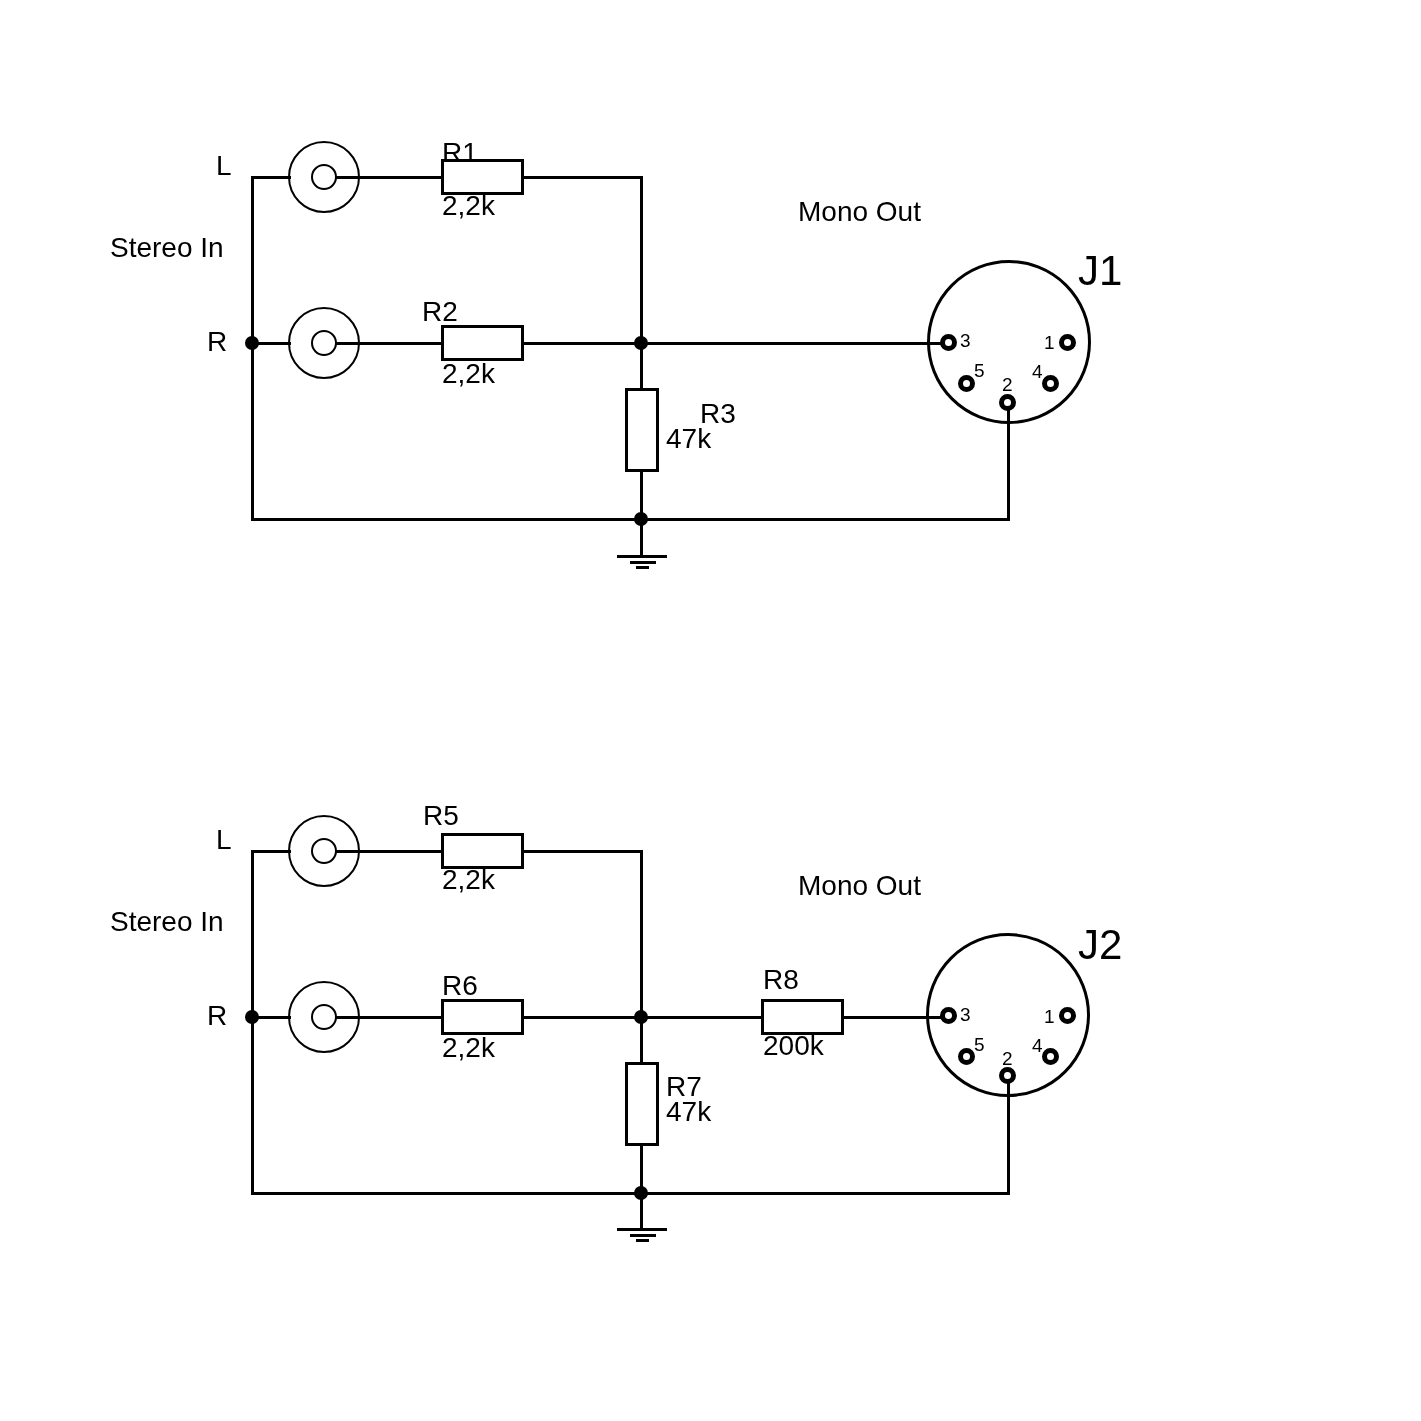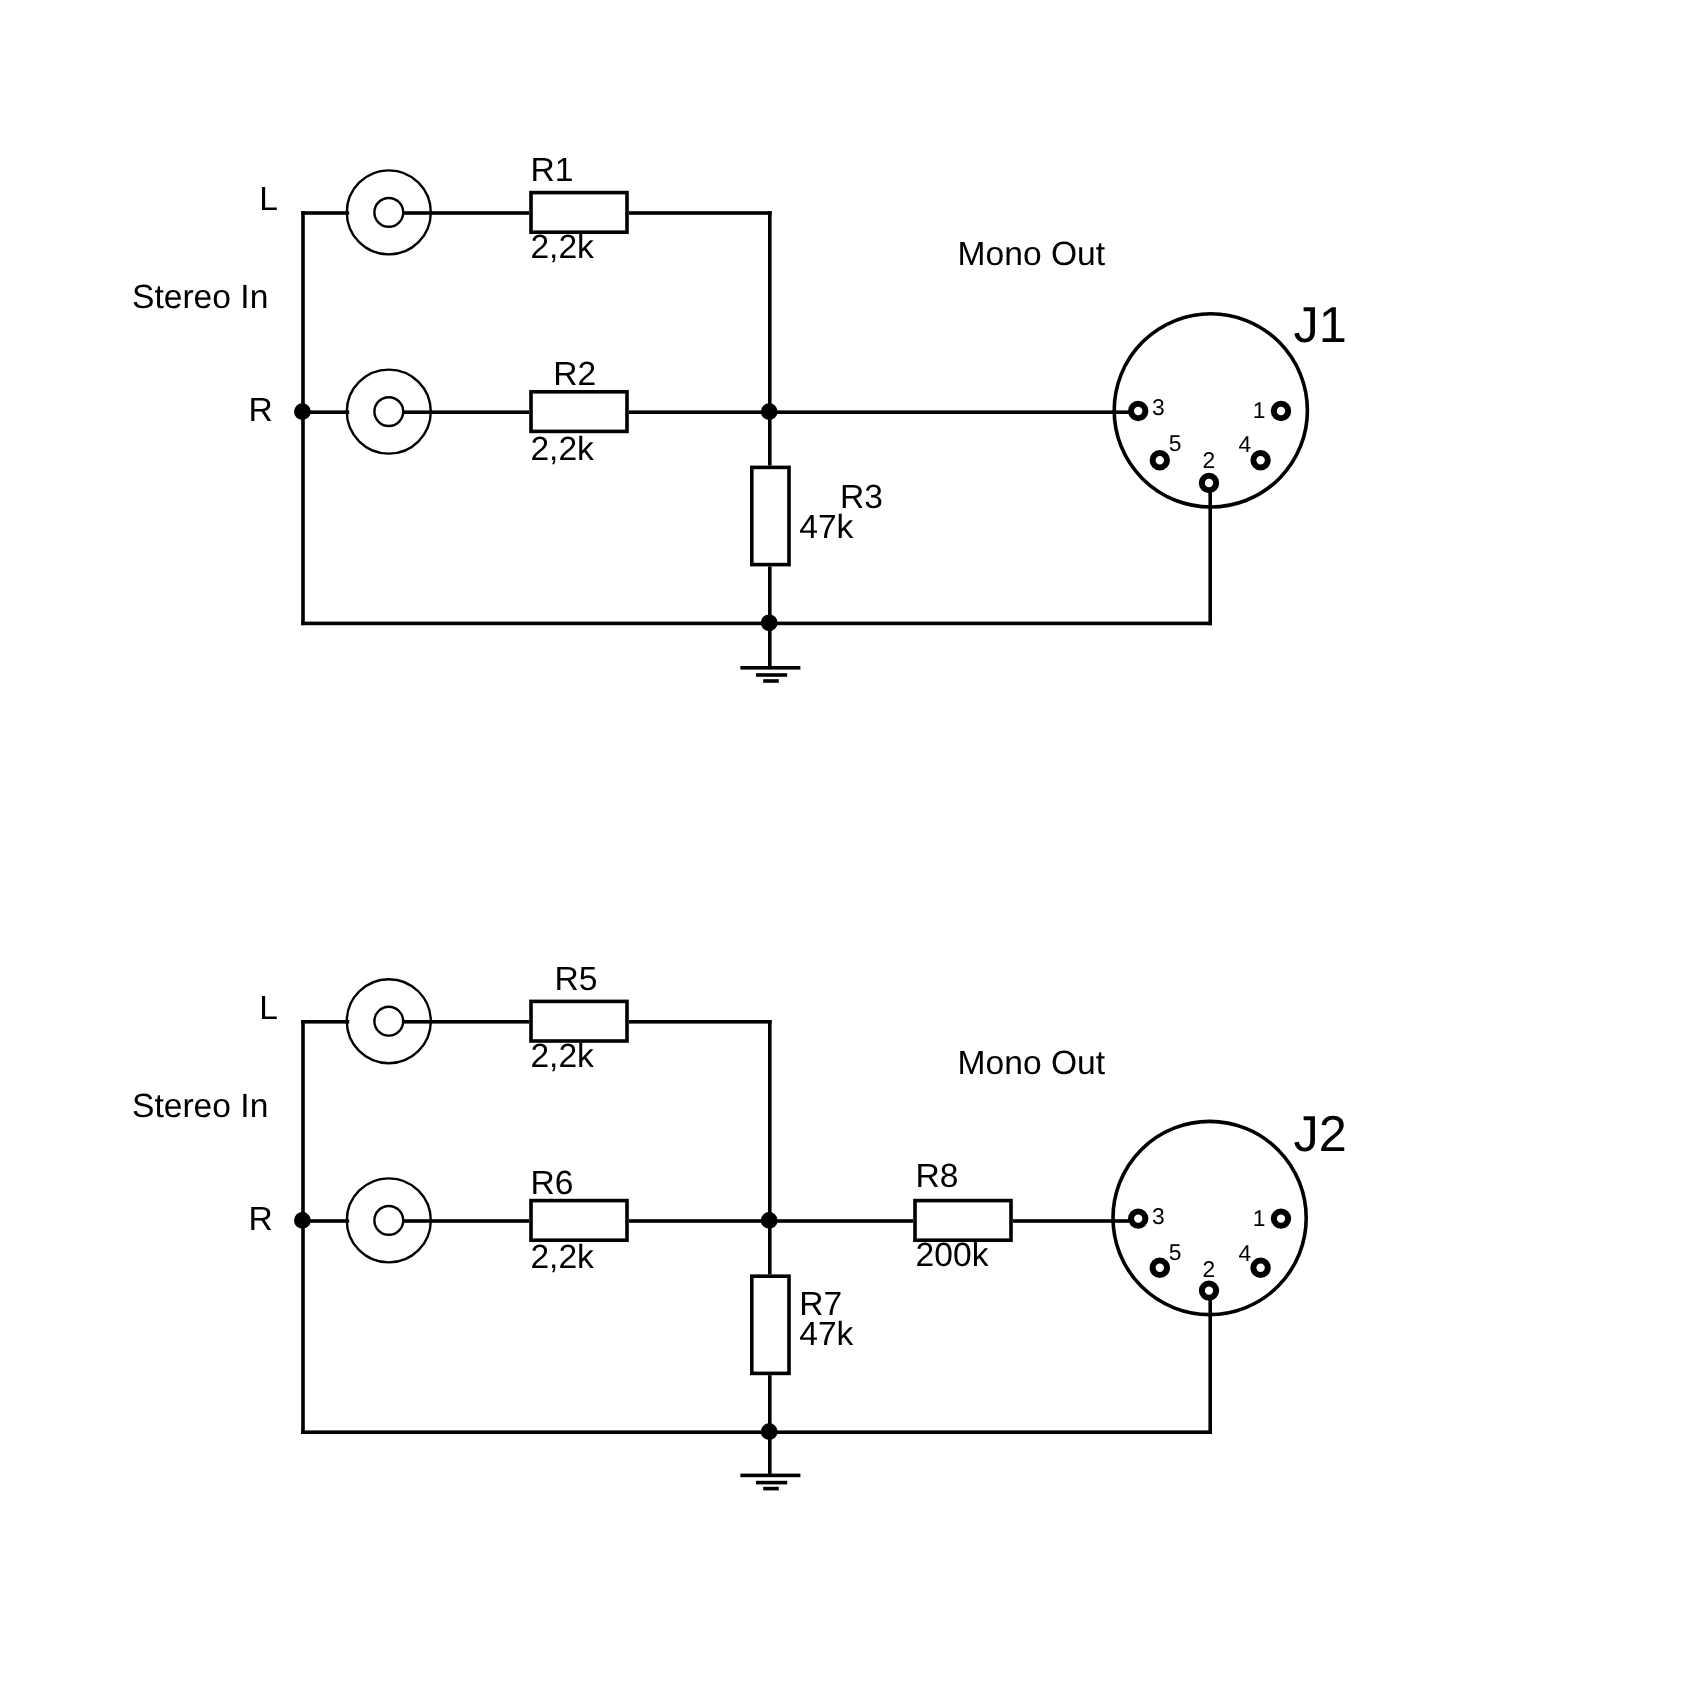--- a/index.html
+++ b/index.html
@@ -63,7 +63,7 @@
   <div class="lbl" style="left:216px;top:152px">L</div>
   <div class="lbl" style="left:110px;top:234px">Stereo In</div>
   <div class="lbl" style="left:207px;top:328px">R</div>
-  <div class="lbl" style="left:442px;top:128px">R1</div>
+  <div class="lbl" style="left:442px;top:139px">R1</div>
   <div class="lbl" style="left:442px;top:192px">2,2k</div>
   <div class="lbl" style="left:461px;top:298px">R2</div>
   <div class="lbl" style="left:442px;top:360px">2,2k</div>

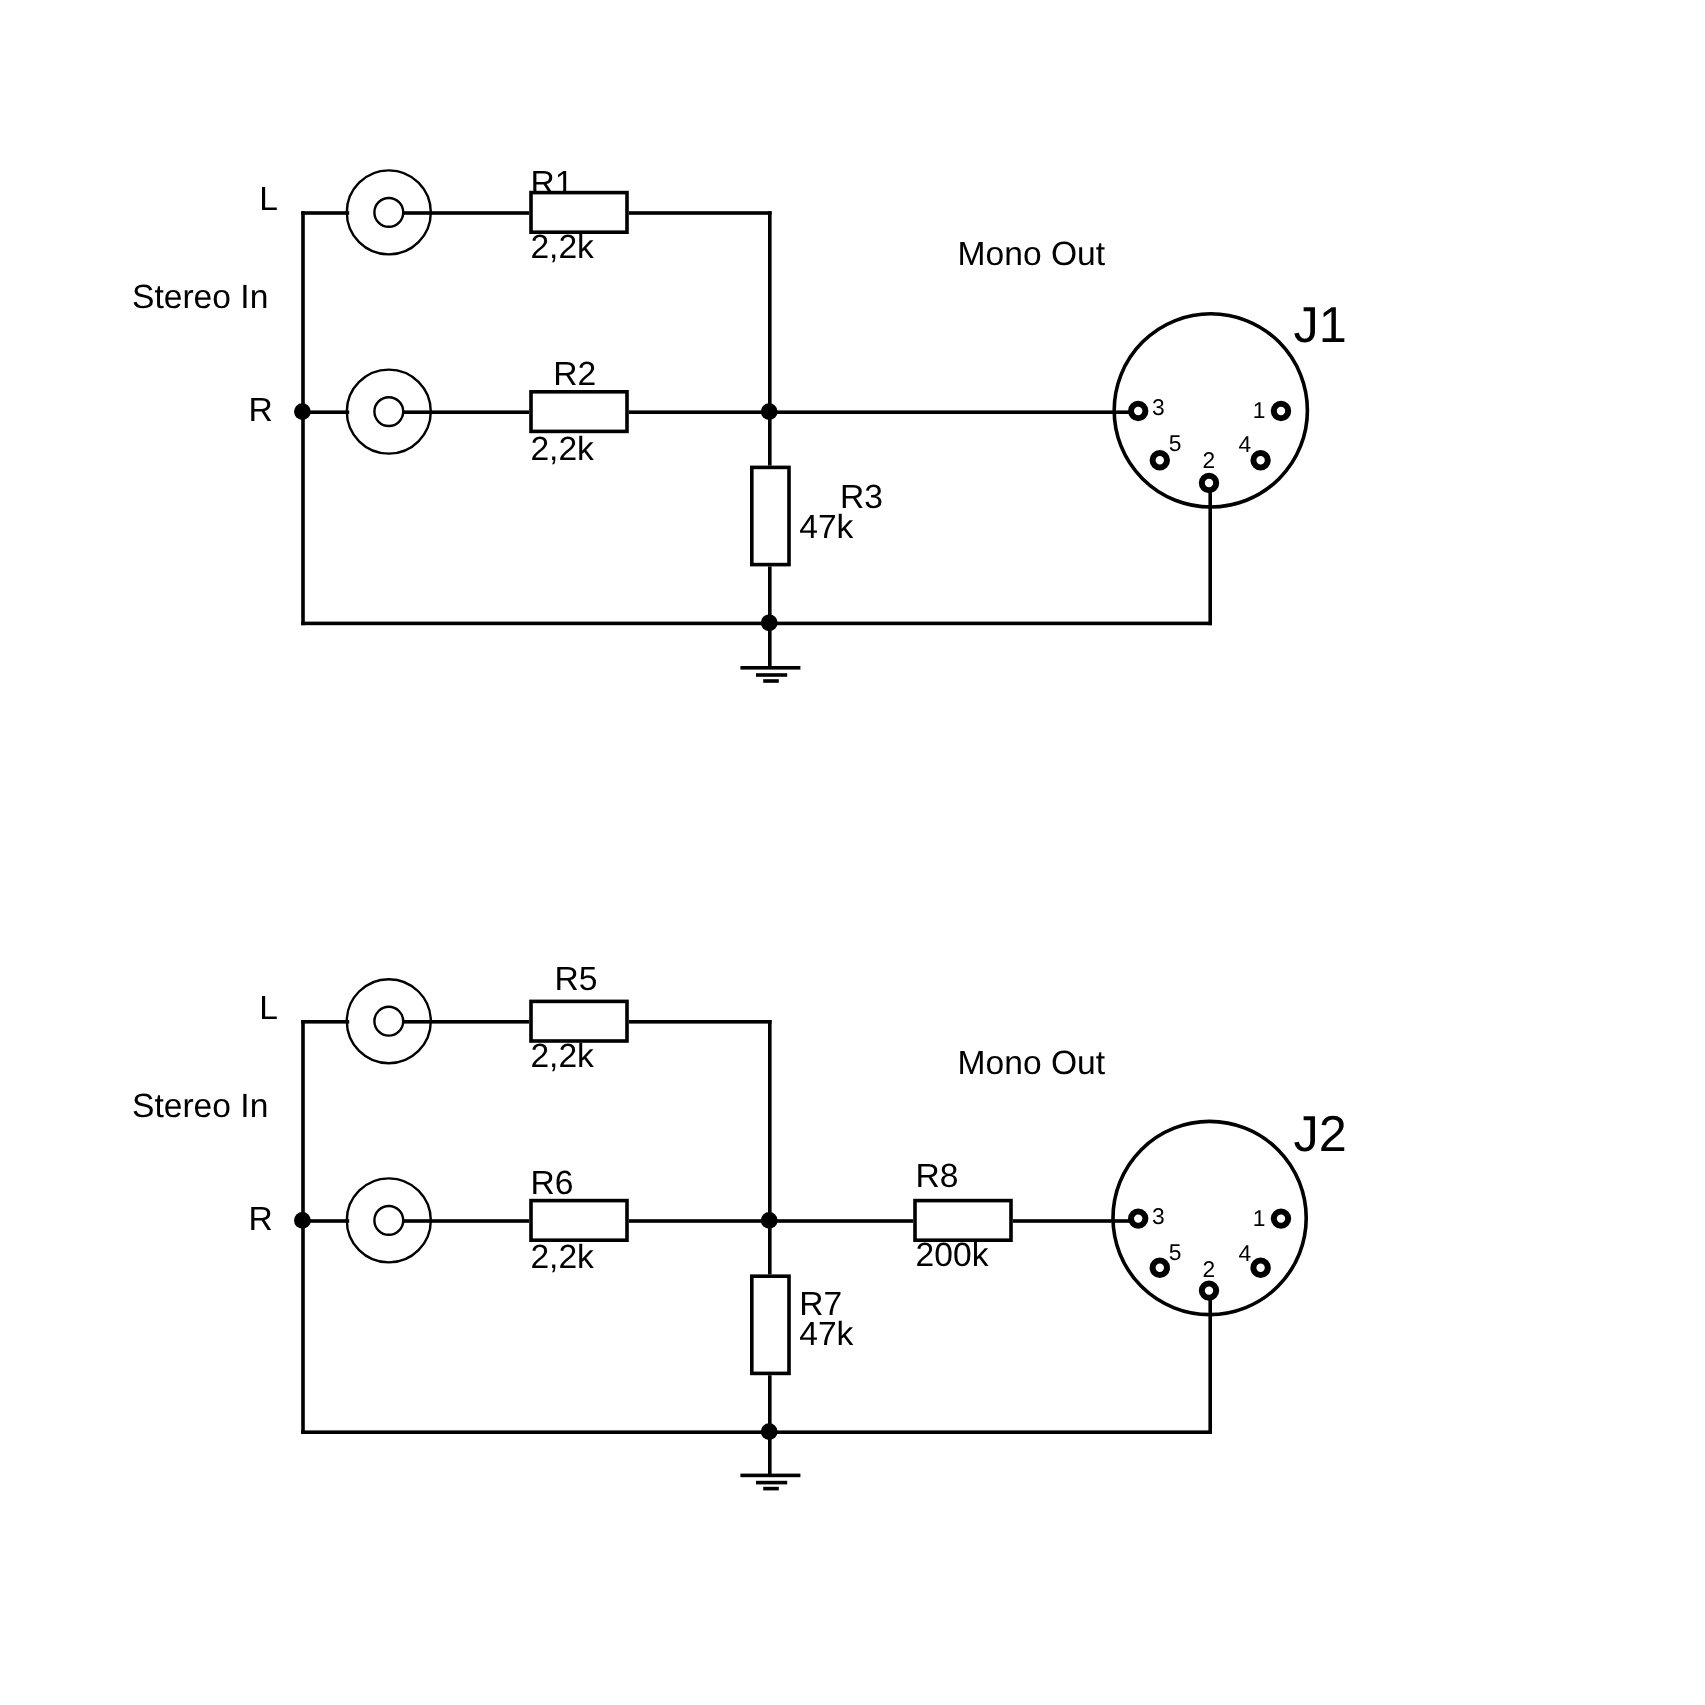--- a/index.html
+++ b/index.html
@@ -65,7 +65,7 @@
   <div class="lbl" style="left:207px;top:328px">R</div>
   <div class="lbl" style="left:442px;top:139px">R1</div>
   <div class="lbl" style="left:442px;top:192px">2,2k</div>
-  <div class="lbl" style="left:461px;top:298px">R2</div>
+  <div class="lbl" style="left:422px;top:298px">R2</div>
   <div class="lbl" style="left:442px;top:360px">2,2k</div>
   <div class="lbl" style="left:700px;top:400px">R3</div>
   <div class="lbl" style="left:666px;top:425px">47k</div>

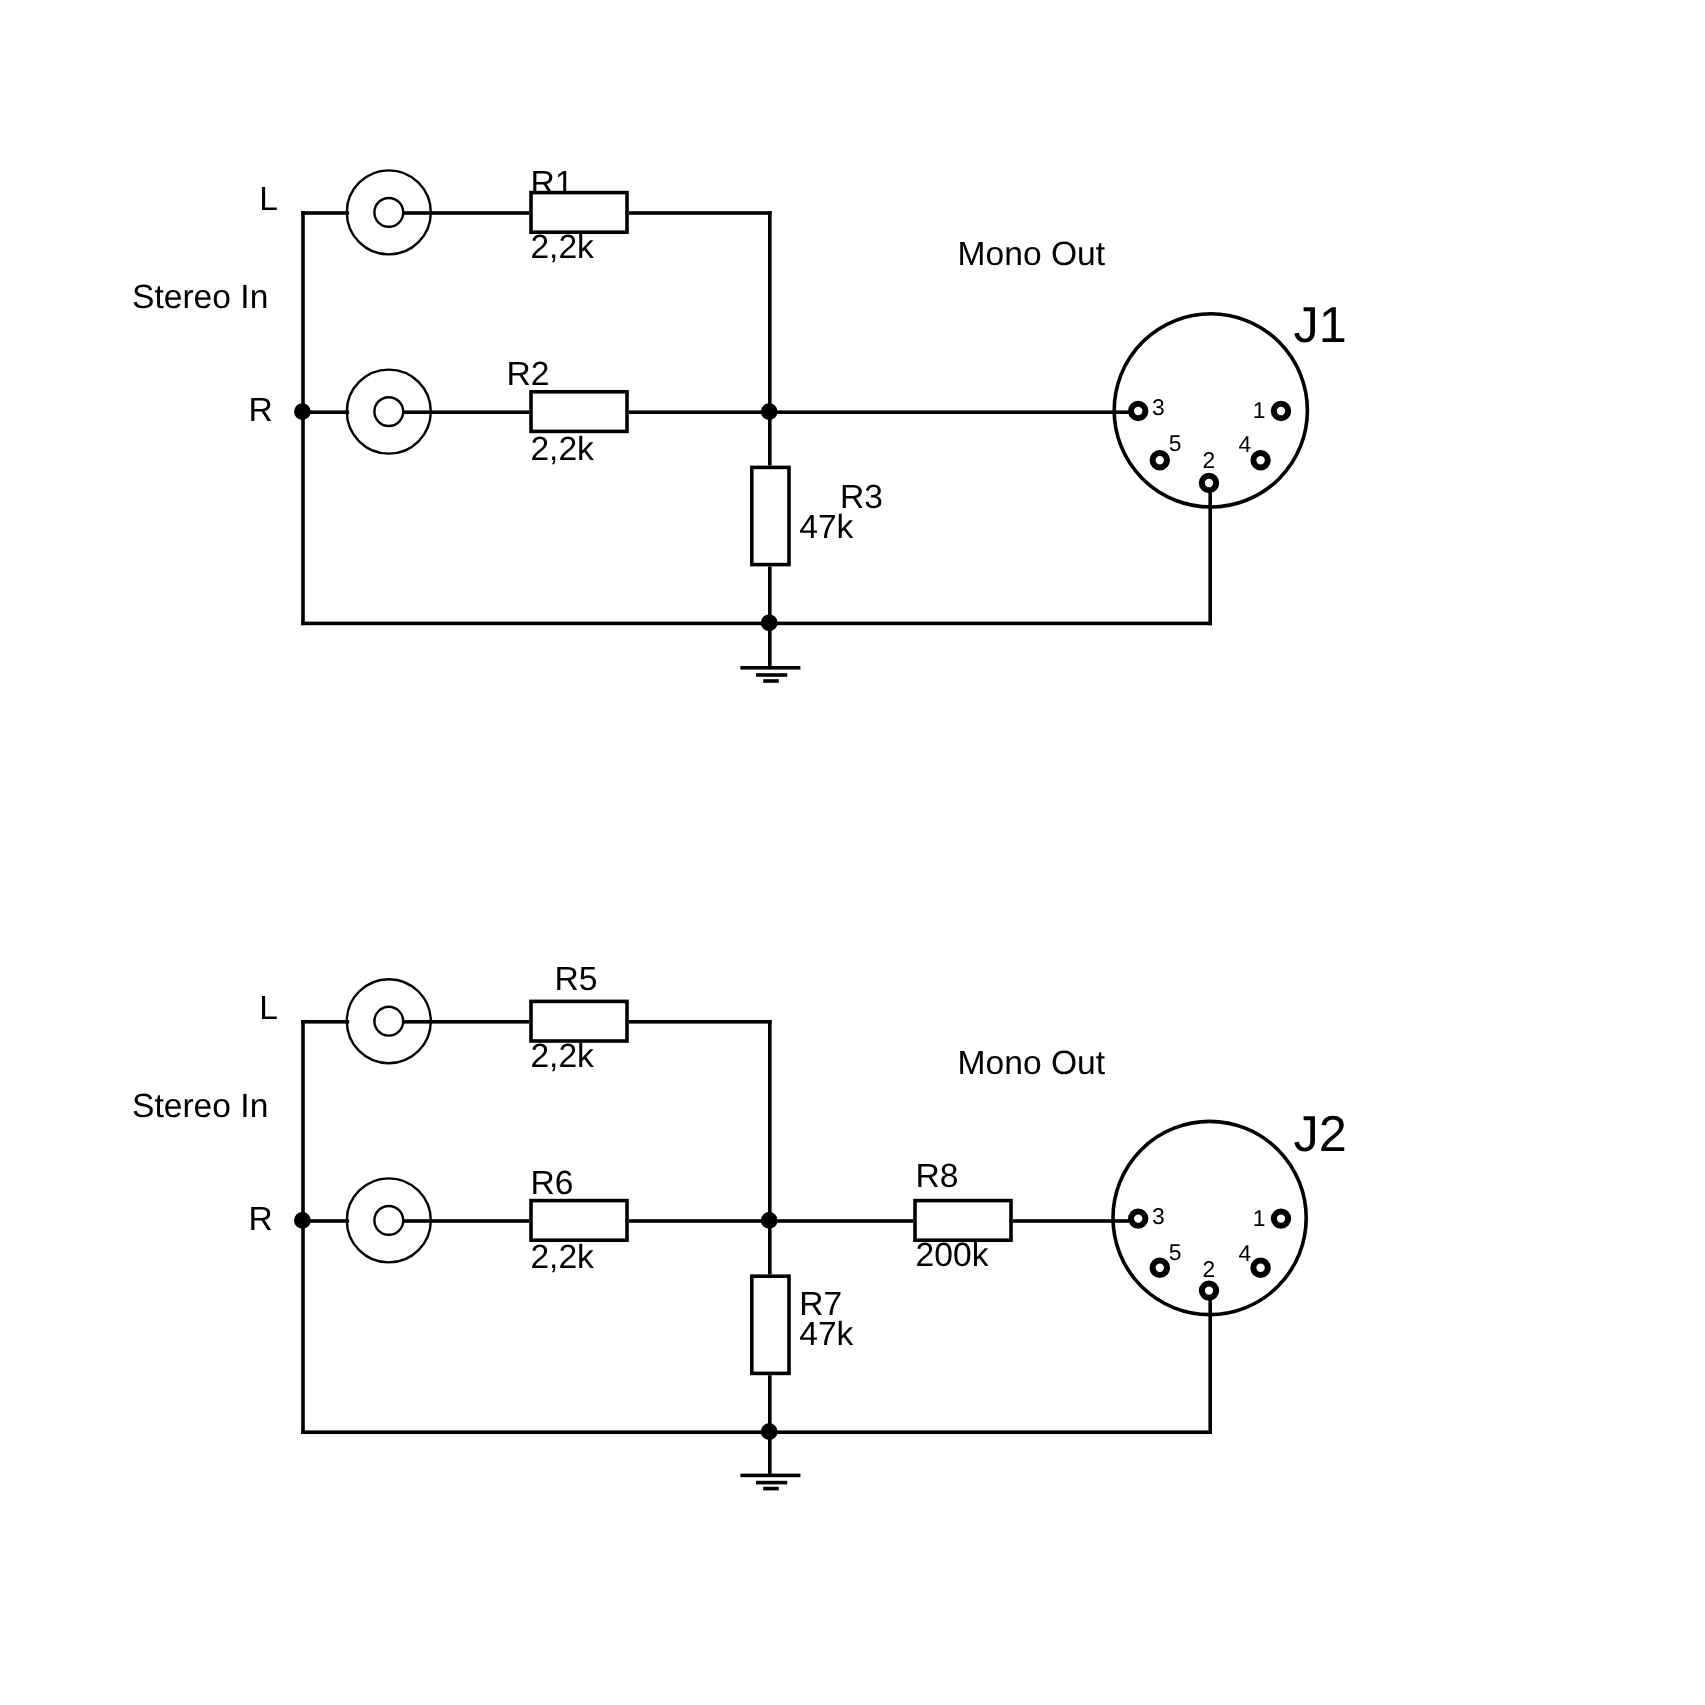--- a/index.html
+++ b/index.html
@@ -121,7 +121,7 @@
   <div class="lbl" style="left:216px;top:826px">L</div>
   <div class="lbl" style="left:110px;top:908px">Stereo In</div>
   <div class="lbl" style="left:207px;top:1002px">R</div>
-  <div class="lbl" style="left:462px;top:802px">R5</div>
+  <div class="lbl" style="left:423px;top:802px">R5</div>
   <div class="lbl" style="left:442px;top:866px">2,2k</div>
   <div class="lbl" style="left:442px;top:972px">R6</div>
   <div class="lbl" style="left:442px;top:1034px">2,2k</div>

